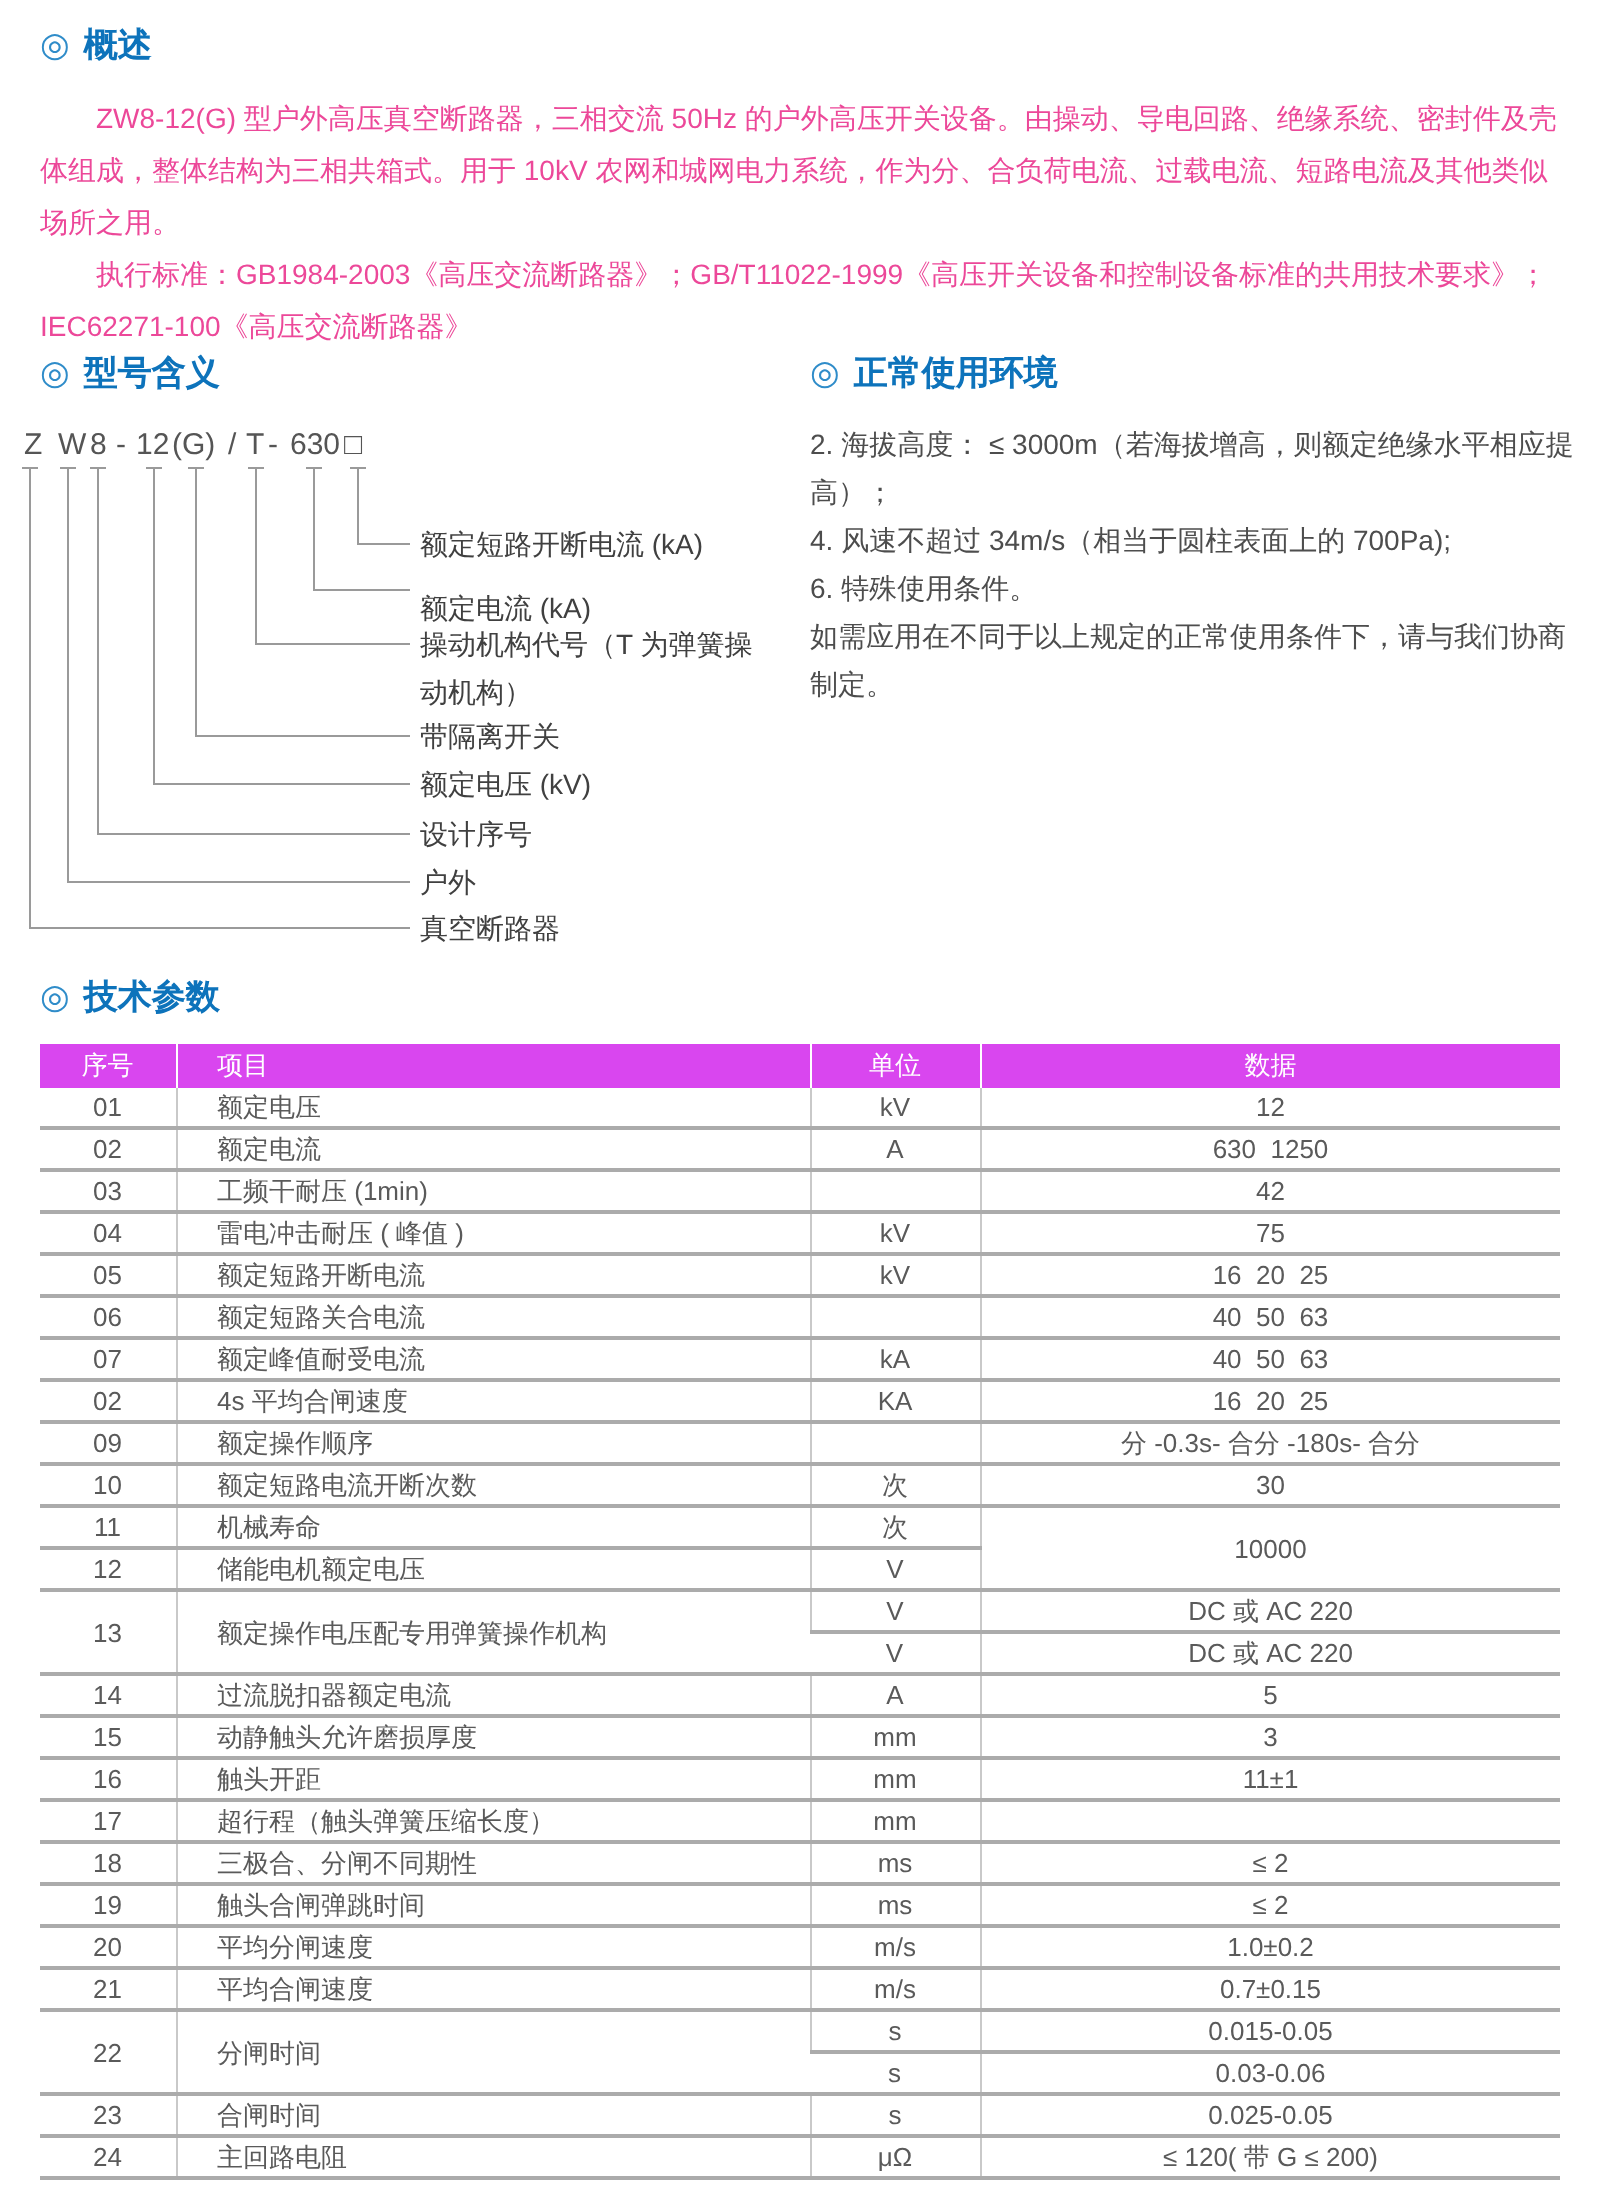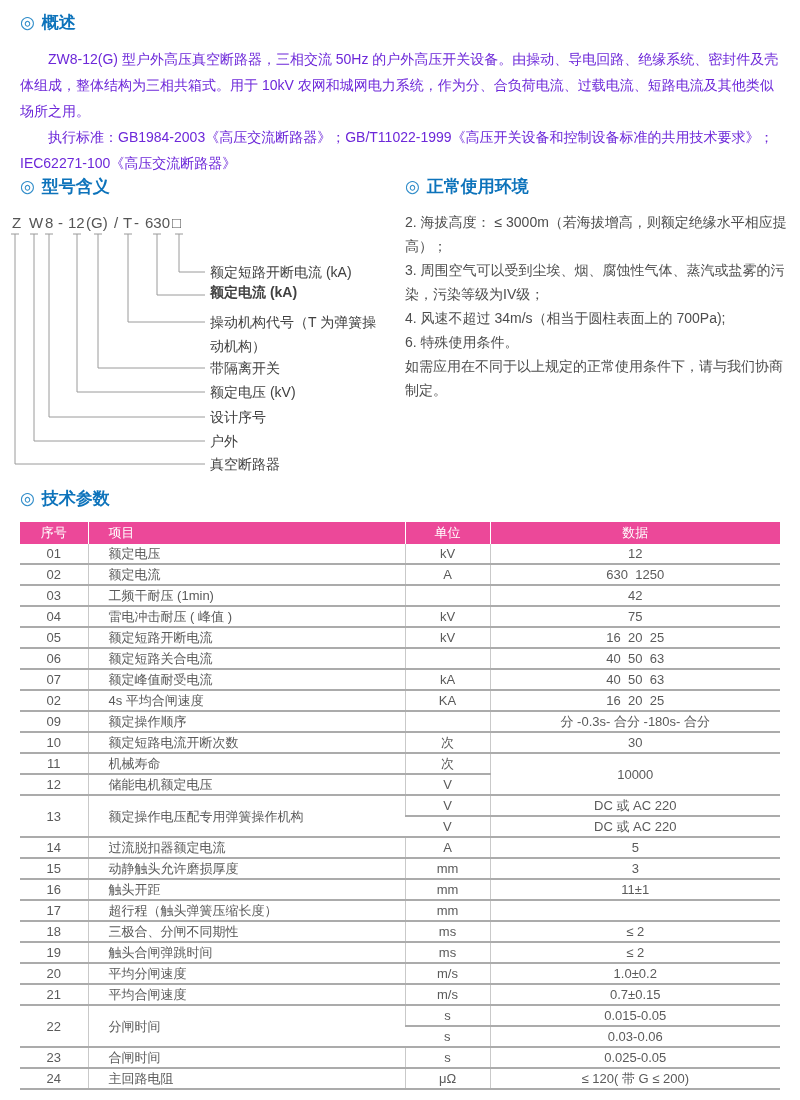--- a/index.html
+++ b/index.html
@@ -19,7 +19,7 @@
   .overview{padding:12px 20px 0 20px;}
   .overview .section-title{margin-bottom:12px;}
   .overview p{
-    margin:0;text-indent:2em;font-size:14px;line-height:26px;color:#6d28d9;
+    margin:0;text-indent:2em;font-size:14px;line-height:26px;color:#ec4899;
   }
   
   .mid{position:relative;height:306px;}

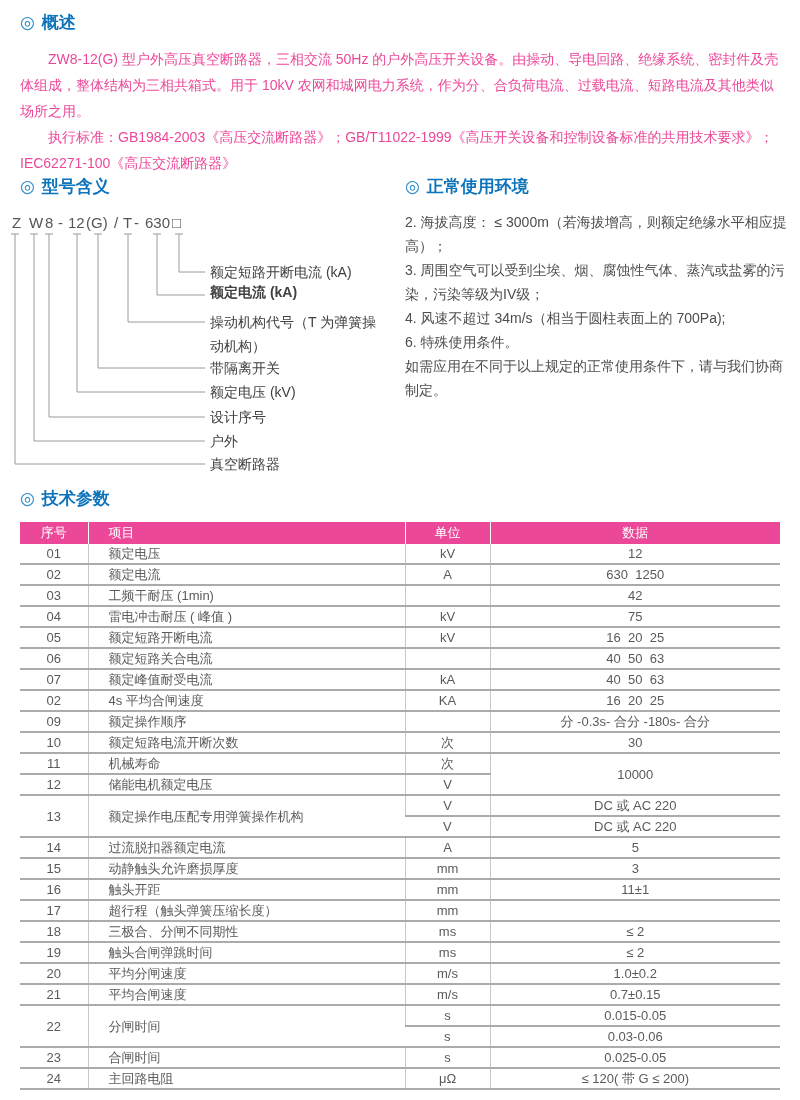--- a/index.html
+++ b/index.html
@@ -123,7 +123,6 @@
 
   <div class="env-list">
       <div class="env-line">2. 海拔高度： ≤ 3000m（若海拔增高，则额定绝缘水平相应提高）；</div>
-      <div class="env-line">3. 周围空气可以受到尘埃、烟、腐蚀性气体、蒸汽或盐雾的污染，污染等级为IV级；</div>
       <div class="env-line">4. 风速不超过 34m/s（相当于圆柱表面上的 700Pa);</div>
       <div class="env-line">6. 特殊使用条件。</div>
       <div class="env-line">如需应用在不同于以上规定的正常使用条件下，请与我们协商制定。</div>

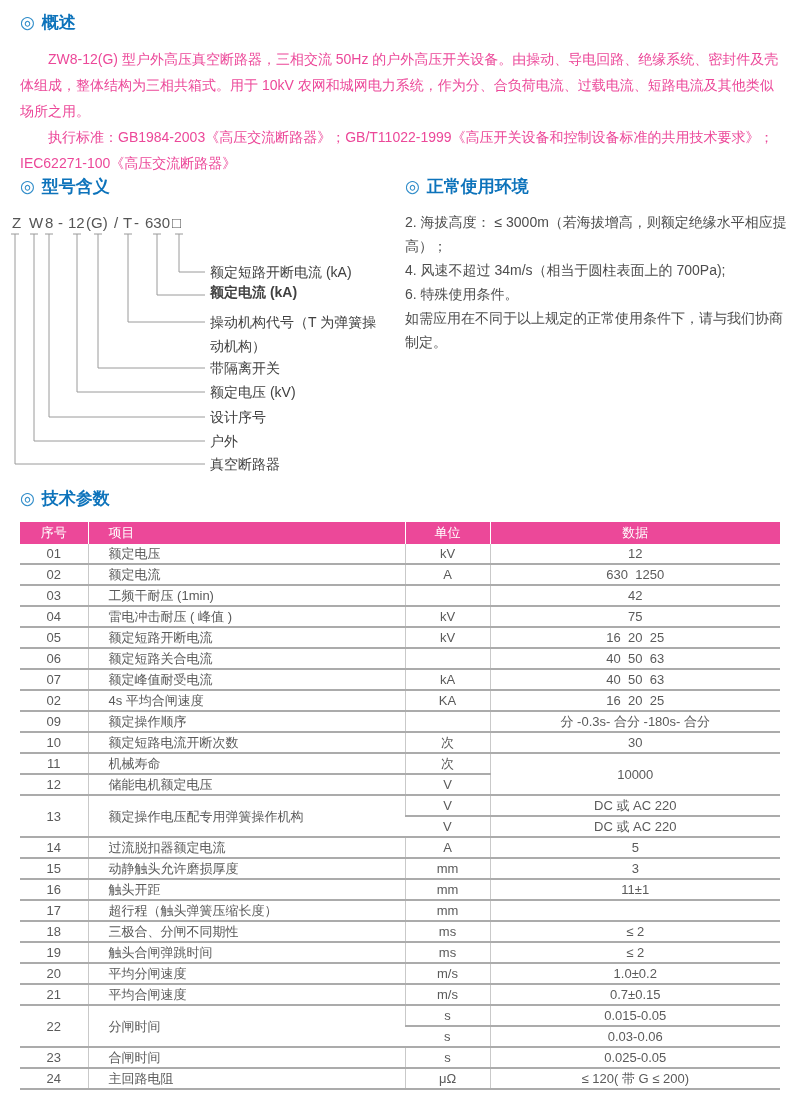--- a/index.html
+++ b/index.html
@@ -107,7 +107,7 @@
       <span class="code-token" style="left: 135px;">630</span>
       <span class="code-token" style="left: 162px;">□</span>
       <div class="model-label" style="top: 46px;">额定短路开断电流 (kA)</div>
-      <div class="model-label" style="top: 66px; font-weight: bold;">额定电流 (kA)</div>
+      <div class="model-label" style="top: 78px;">额定电流 (kA)</div>
       <div class="model-label wrap" style="top: 96px;">操动机构代号（T 为弹簧操动机构）</div>
       <div class="model-label" style="top: 142px;">带隔离开关</div>
       <div class="model-label" style="top: 166px;">额定电压 (kV)</div>

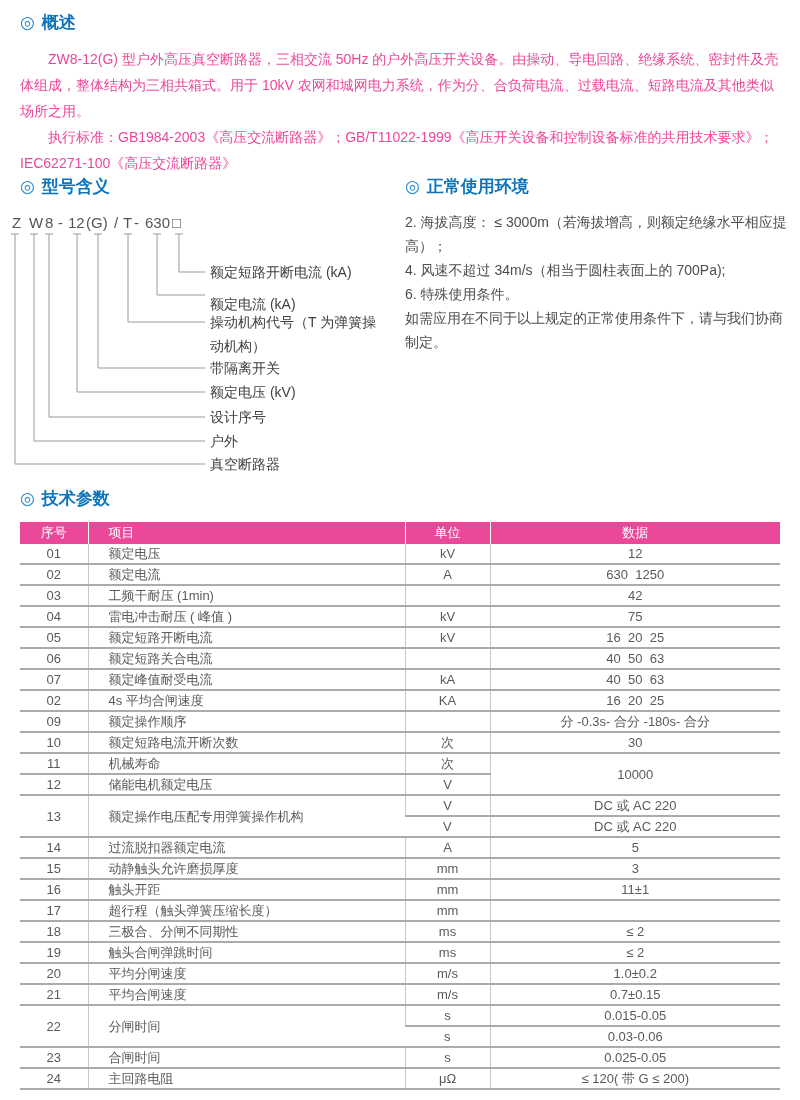--- a/index.html
+++ b/index.html
@@ -50,7 +50,7 @@
     font-size:13px;color:#5a5a5a;
   }
   table.params th{
-    background:#ec4899;color:#ffffff;font-weight:normal;font-size:13px;
+    background:#d946ef;color:#ffffff;font-weight:normal;font-size:13px;
     height:22px;padding:0;border-left:1px solid #ffffff;
   }
   table.params th:first-child{border-left:none;}

